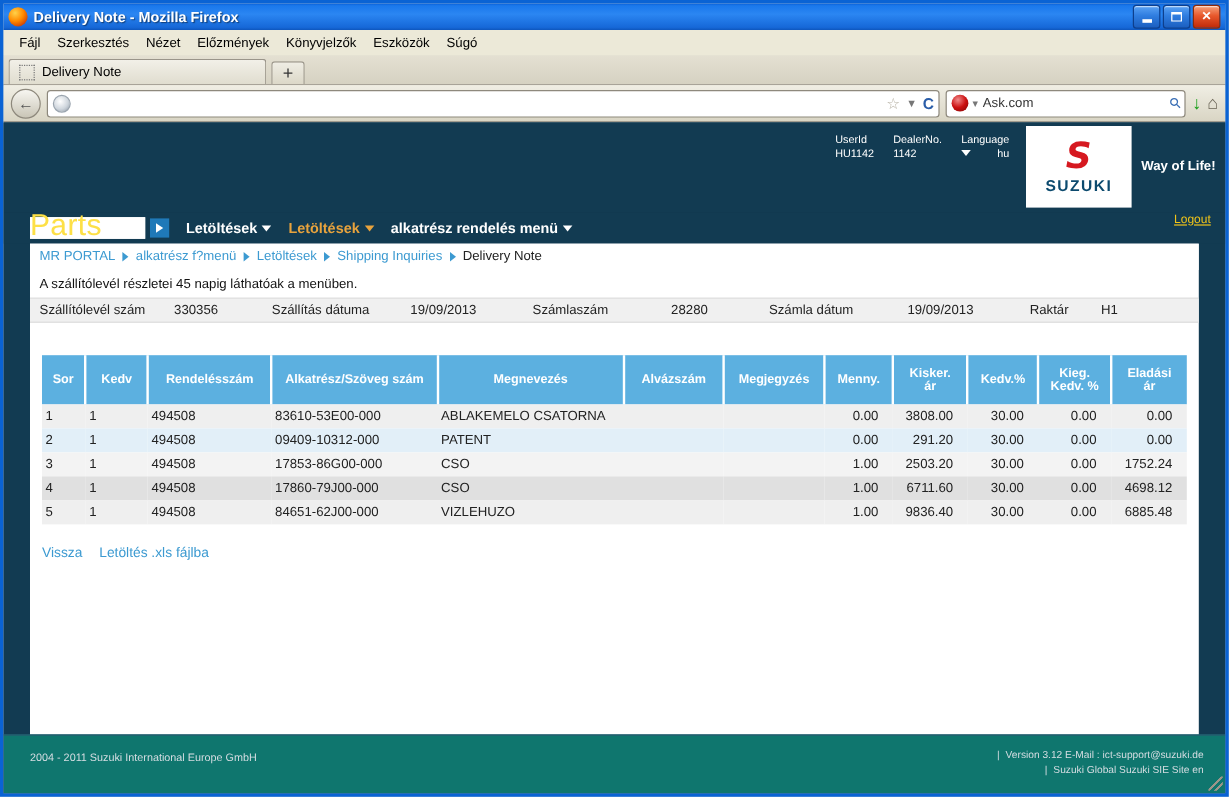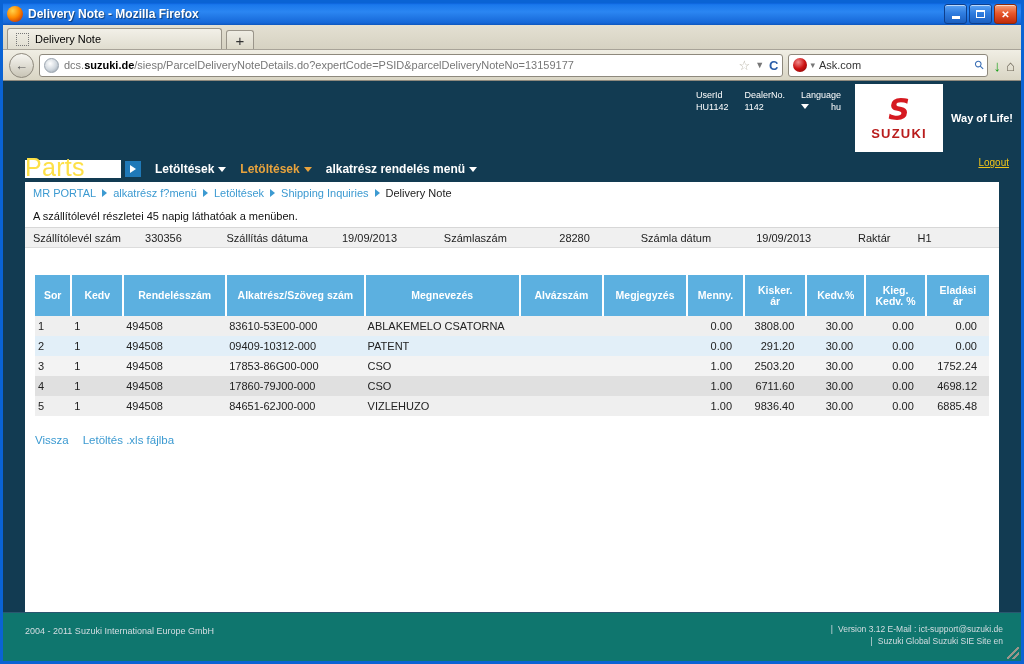--- a/index.html
+++ b/index.html
@@ -457,6 +457,15 @@
     </div>
   </div>
 
+  <div id="menubar">
+    <div class="menu-item">Fájl</div>
+    <div class="menu-item">Szerkesztés</div>
+    <div class="menu-item">Nézet</div>
+    <div class="menu-item">Előzmények</div>
+    <div class="menu-item">Könyvjelzők</div>
+    <div class="menu-item">Eszközök</div>
+    <div class="menu-item">Súgó</div>
+  </div>
 
   <div id="tabstrip">
     <div class="tab">

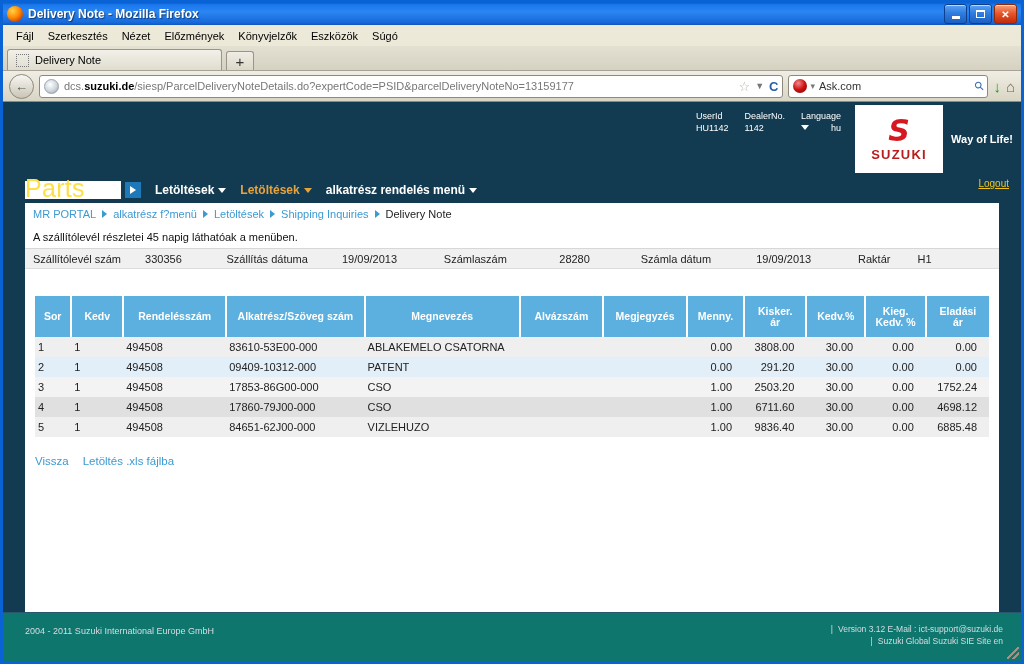--- a/index.html
+++ b/index.html
@@ -479,7 +479,6 @@
     <div id="back-btn">←</div>
     <div id="urlbox">
       <span id="site-icon"></span>
-      <span id="url-text"><span>dcs.</span><b>suzuki.de</b><span>/siesp/ParcelDeliveryNoteDetails.do?expertCode=PSID&amp;parcelDeliveryNoteNo=13159177</span></span>
       <span class="url-right">
         <span class="star">☆</span>
         <span class="caret-dn">▼</span>

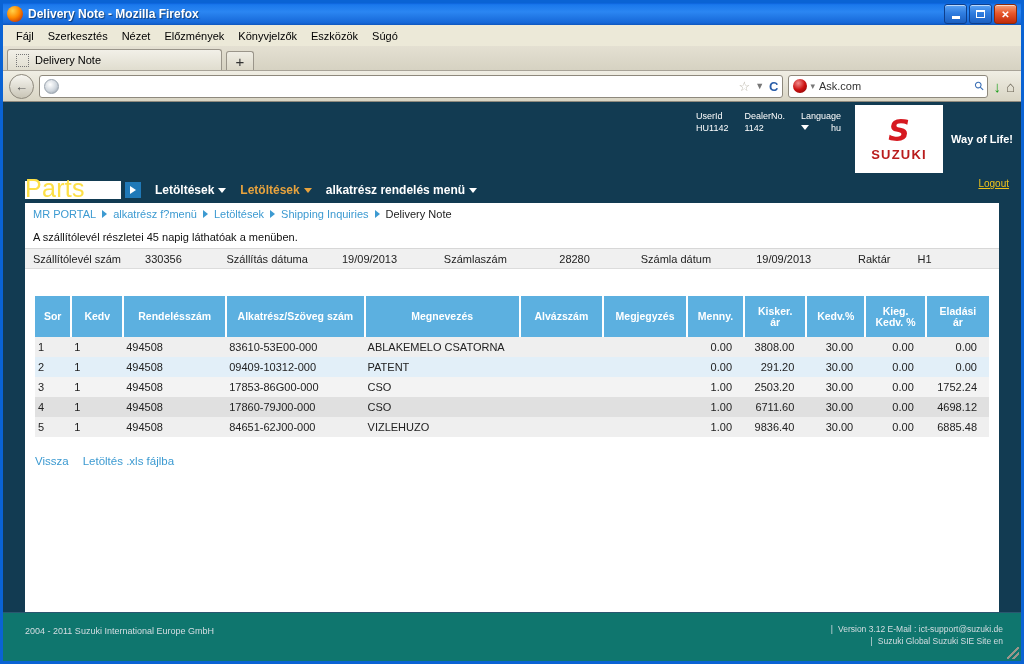--- a/index.html
+++ b/index.html
@@ -256,7 +256,7 @@
     font-family: "DejaVu Sans", sans-serif;
   }
   #suzuki-word {
-    font-size: 13px; font-weight: bold; color: #b91c1c;
+    font-size: 13px; font-weight: bold; color: #0c4a6e;
     letter-spacing: 1.2px;
     margin-top: 1px;
   }

